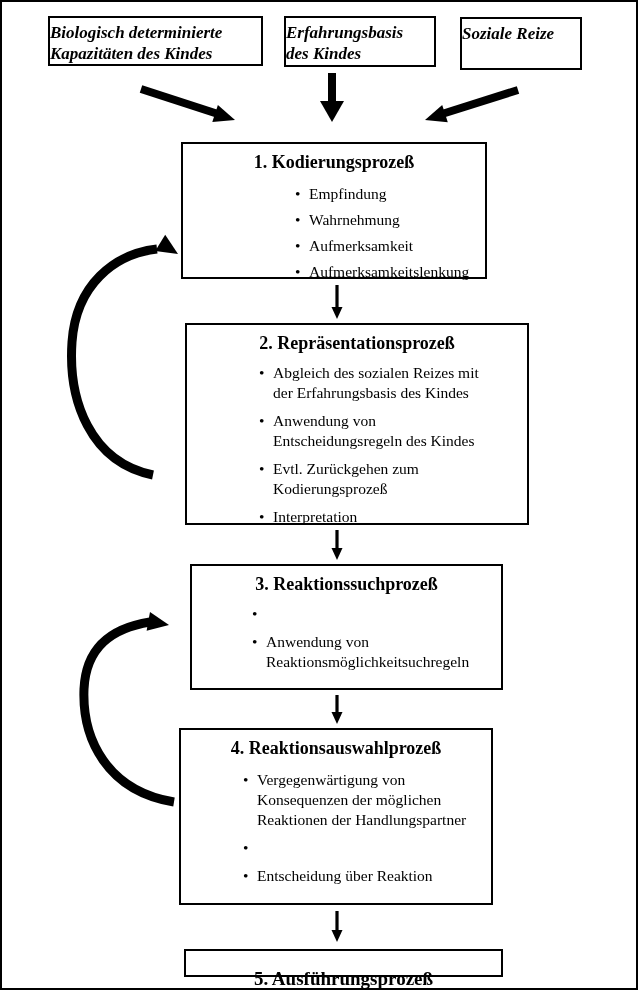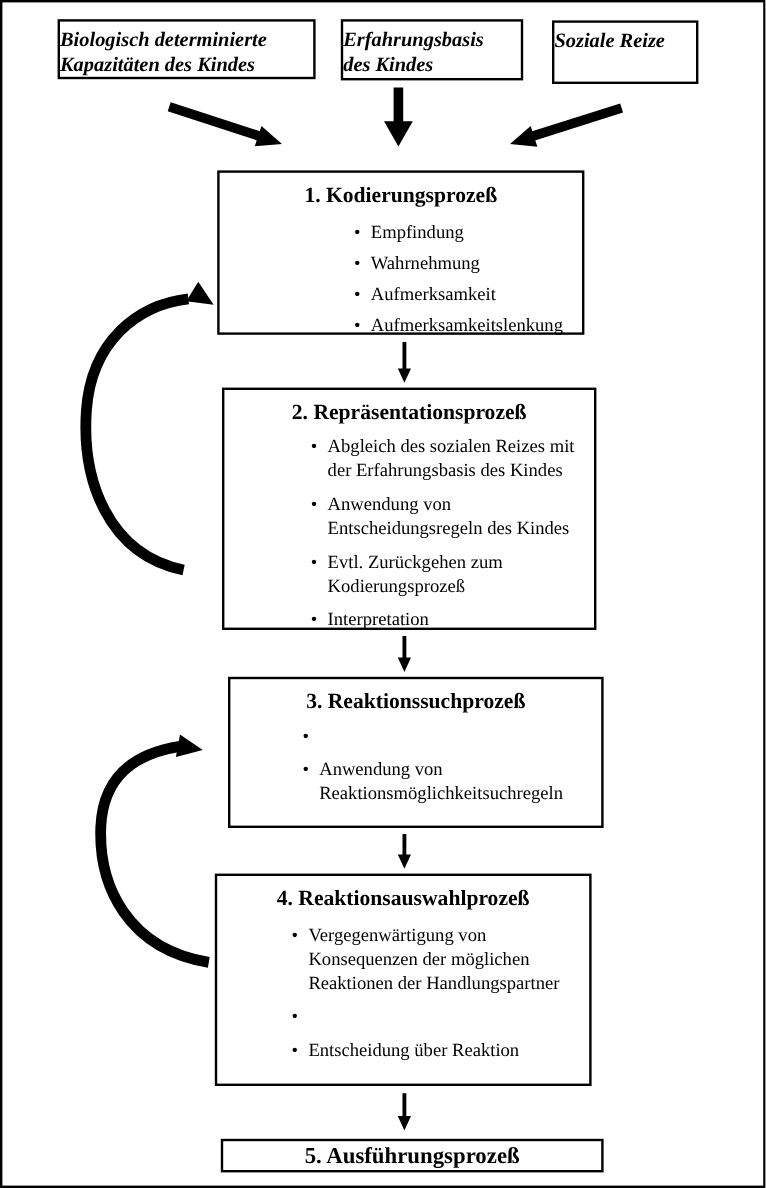--- a/index.html
+++ b/index.html
@@ -143,7 +143,7 @@
     </div>
   </div>
 
-  <div class="abs pbox b2" style="left:183px; top:321px; width:312px; height:202px;">
+  <div class="abs pbox b2" style="left:183px; top:321px; width:344px; height:202px;">
     <div class="ptitle">2. Repräsentationsprozeß</div>
     <div class="bullets">
       <div class="bullet-item">

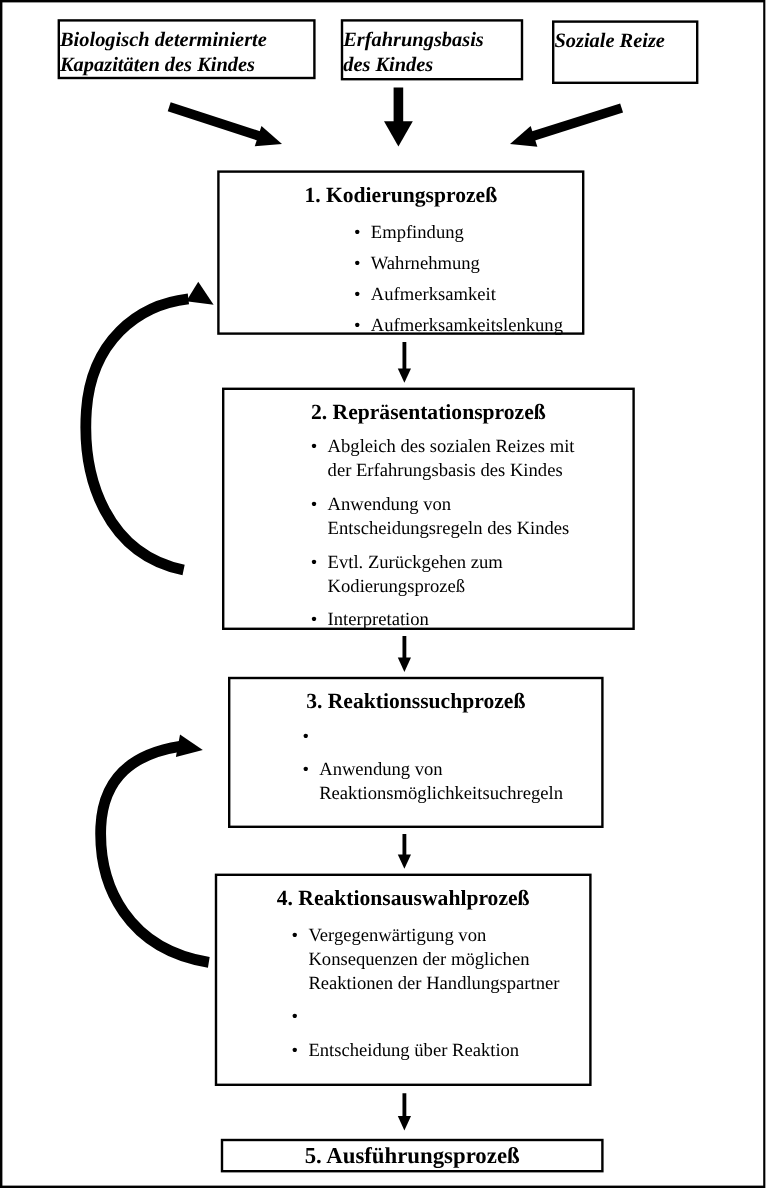--- a/index.html
+++ b/index.html
@@ -55,7 +55,7 @@
   .b4 .bullets { margin-left: 62px; margin-top: 10px; }
   .b4 .txt { width: 222px; }
   .b5 {
-    padding-top: 1px;
+    padding-top: 16px;
   }
   .b5 .ptitle { font-size: 19px; line-height: 24px; }
   svg.arrows { position: absolute; left: 0; top: 0; pointer-events: none; }

